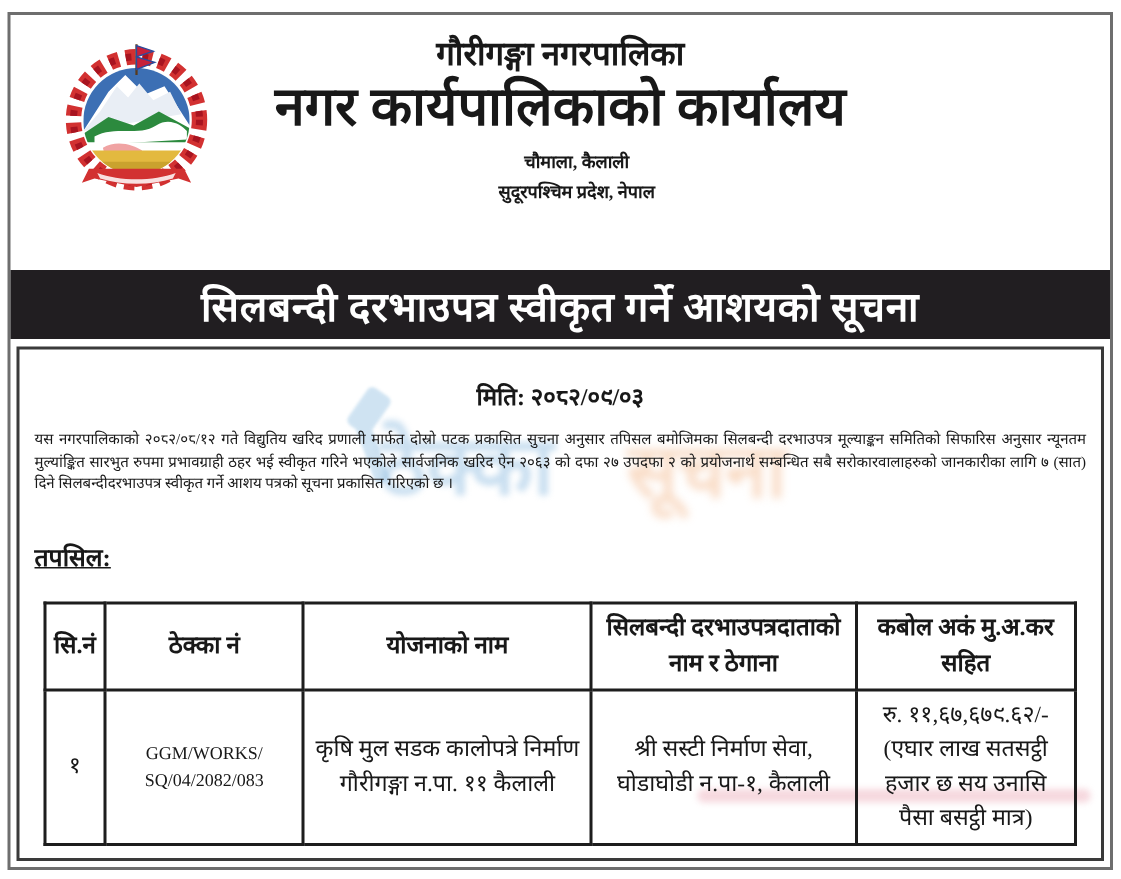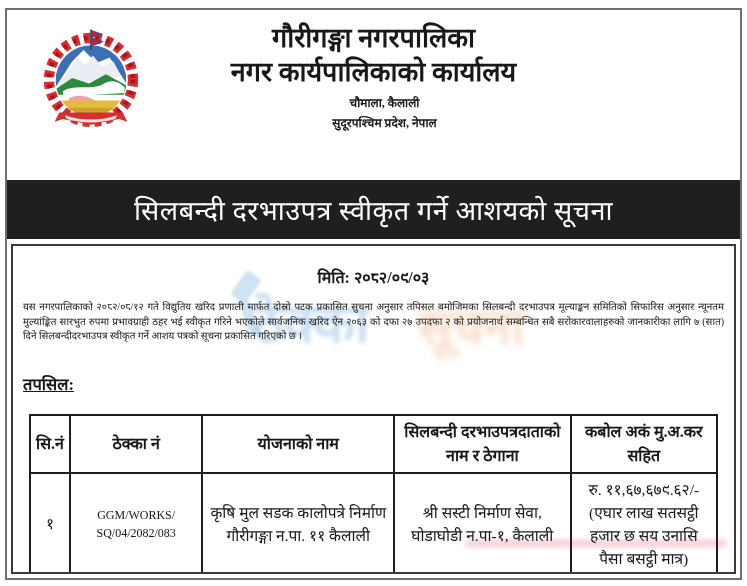--- a/index.html
+++ b/index.html
@@ -9,7 +9,7 @@
   .header{position:relative;height:170px;flex:none;}
   .emblem{position:absolute;left:28px;top:12px;width:112px;height:112px;}
   .h-titles{text-align:center;padding-top:12px;font-weight:bold;}
-  .h-muni{font-size:27px;line-height:1.25;}
+  .h-muni{font-size:22px;line-height:1.25;}
   .h-office{font-size:27px;line-height:1.2;}
   .h-addr{font-size:12px;line-height:1.5;margin-top:6px;padding-left:22px;}
   .h-addr div{margin-top:2px;}

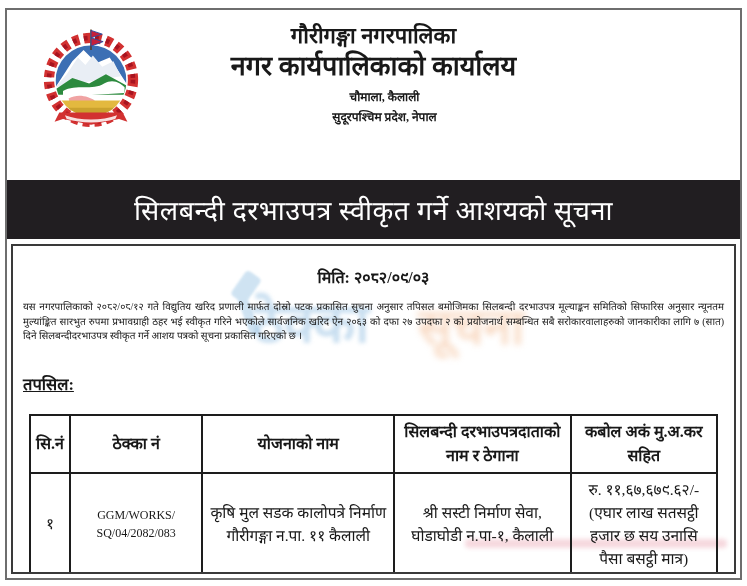--- a/index.html
+++ b/index.html
@@ -10,7 +10,7 @@
   .emblem{position:absolute;left:28px;top:12px;width:112px;height:112px;}
   .h-titles{text-align:center;padding-top:12px;font-weight:bold;}
   .h-muni{font-size:22px;line-height:1.25;}
-  .h-office{font-size:27px;line-height:1.2;}
+  .h-office{font-size:36px;line-height:1.2;}
   .h-addr{font-size:12px;line-height:1.5;margin-top:6px;padding-left:22px;}
   .h-addr div{margin-top:2px;}
   

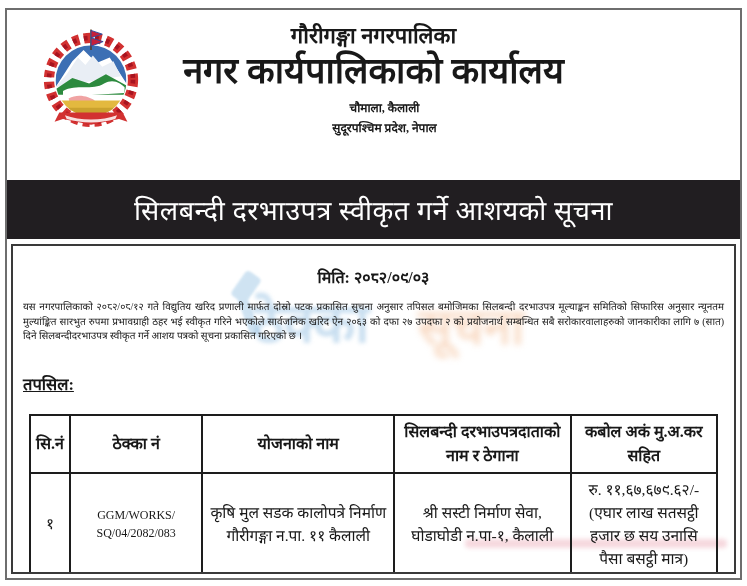--- a/index.html
+++ b/index.html
@@ -14,7 +14,7 @@
   .h-addr{font-size:12px;line-height:1.5;margin-top:6px;padding-left:22px;}
   .h-addr div{margin-top:2px;}
   
-  .banner{flex:none;height:59px;background:#211e21;color:#fff;display:flex;align-items:center;justify-content:center;font-weight:normal;font-size:27px;letter-spacing:.5px;}
+  .banner{flex:none;height:46px;background:#211e21;color:#fff;display:flex;align-items:center;justify-content:center;font-weight:bold;font-size:27px;letter-spacing:.5px;}
   
   .bodybox{flex:1;margin:5px 4px 4px 4px;border:2px solid #3a3a3a;position:relative;padding:10px 10px 6px 10px;overflow:hidden;}
   .datewrap{text-align:center;font-weight:bold;font-size:16px;margin-top:10px;position:relative;z-index:2;}

